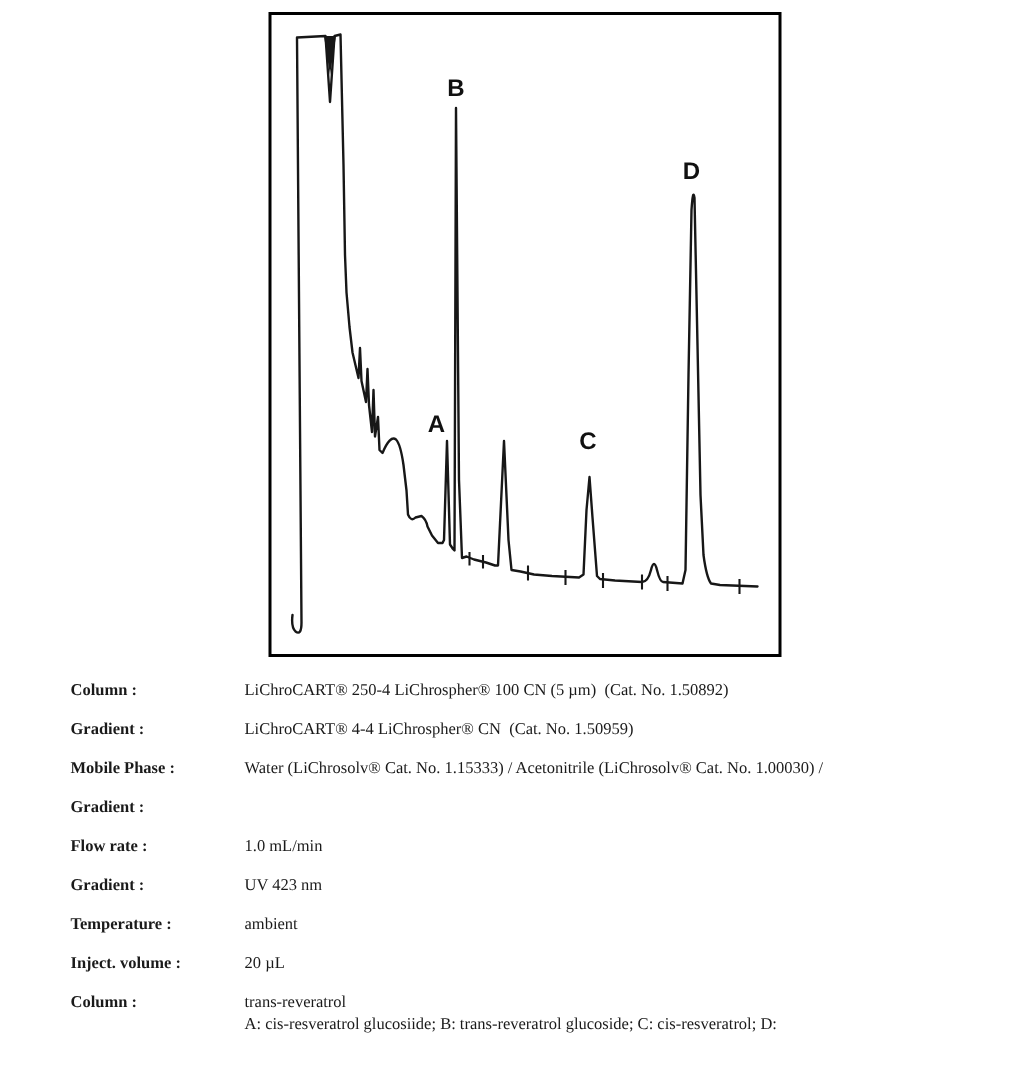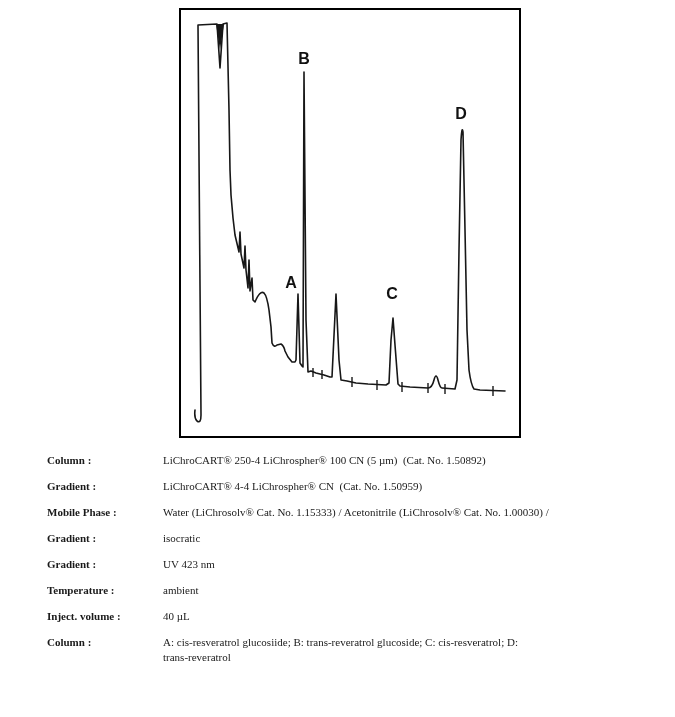--- a/index.html
+++ b/index.html
@@ -121,9 +121,6 @@
 
   <div class="info-row">
     <span class="info-label">Gradient :</span>
-    <div class="info-value">
-      <span class="val-line">isocratic</span>
-    </div>
   </div>
 
 

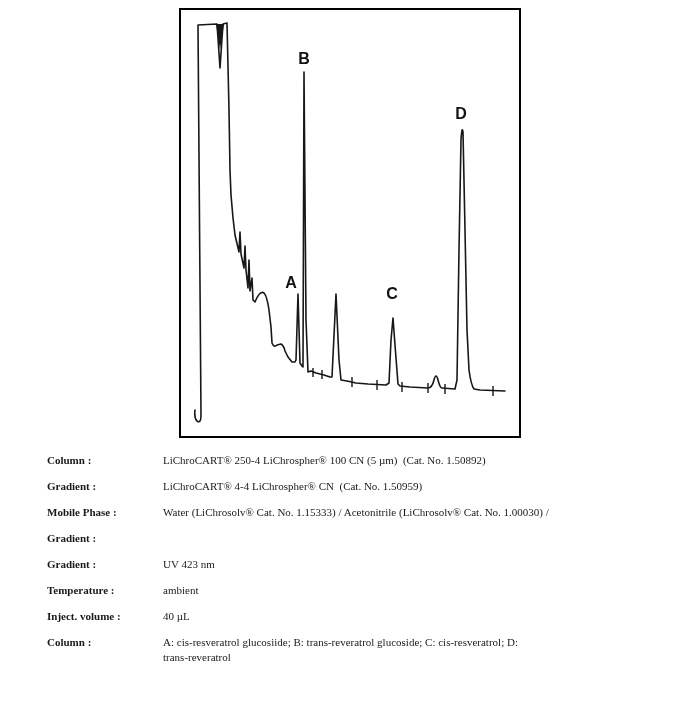--- a/index.html
+++ b/index.html
@@ -123,6 +123,12 @@
     <span class="info-label">Gradient :</span>
   </div>
 
+  <div class="info-row">
+    <span class="info-label">Flow rate :</span>
+    <div class="info-value">
+      <span class="val-line">1.0 mL/min</span>
+    </div>
+  </div>
 
   <div class="info-row">
     <span class="info-label">Gradient :</span>

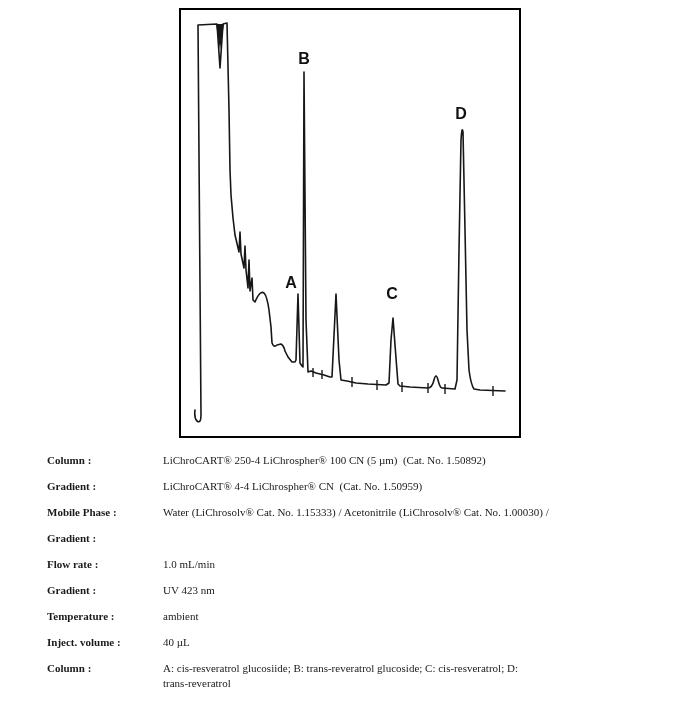--- a/index.html
+++ b/index.html
@@ -147,7 +147,7 @@
   <div class="info-row">
     <span class="info-label">Inject. volume :</span>
     <div class="info-value">
-      <span class="val-line">40 µL</span>
+      <span class="val-line">20 µL</span>
     </div>
   </div>
 

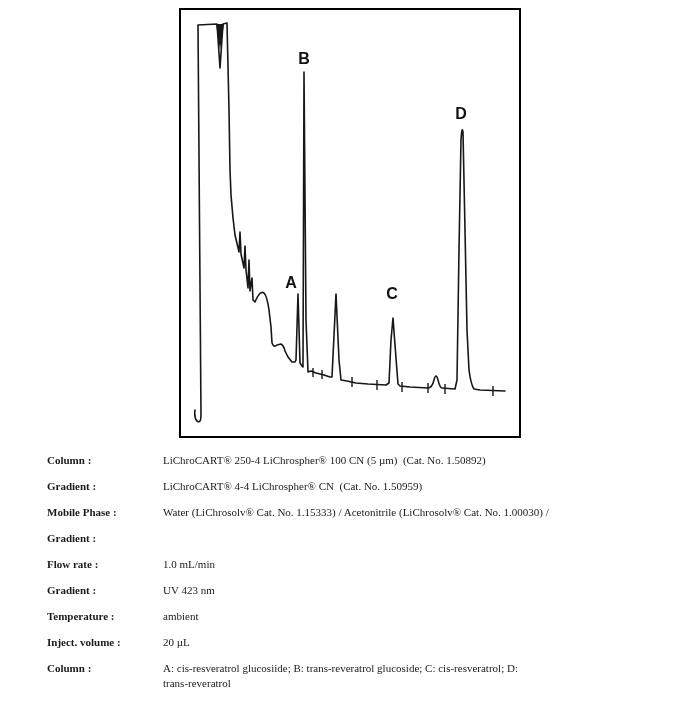--- a/index.html
+++ b/index.html
@@ -154,8 +154,8 @@
   <div class="info-row">
     <span class="info-label">Column :</span>
     <div class="info-value">
+      <span class="val-line">trans-reveratrol</span>
       <span class="val-line">A: cis-resveratrol glucosiide; B: trans-reveratrol glucoside; C: cis-resveratrol; D:</span>
-      <span class="val-line">trans-reveratrol</span>
     </div>
   </div>
 

